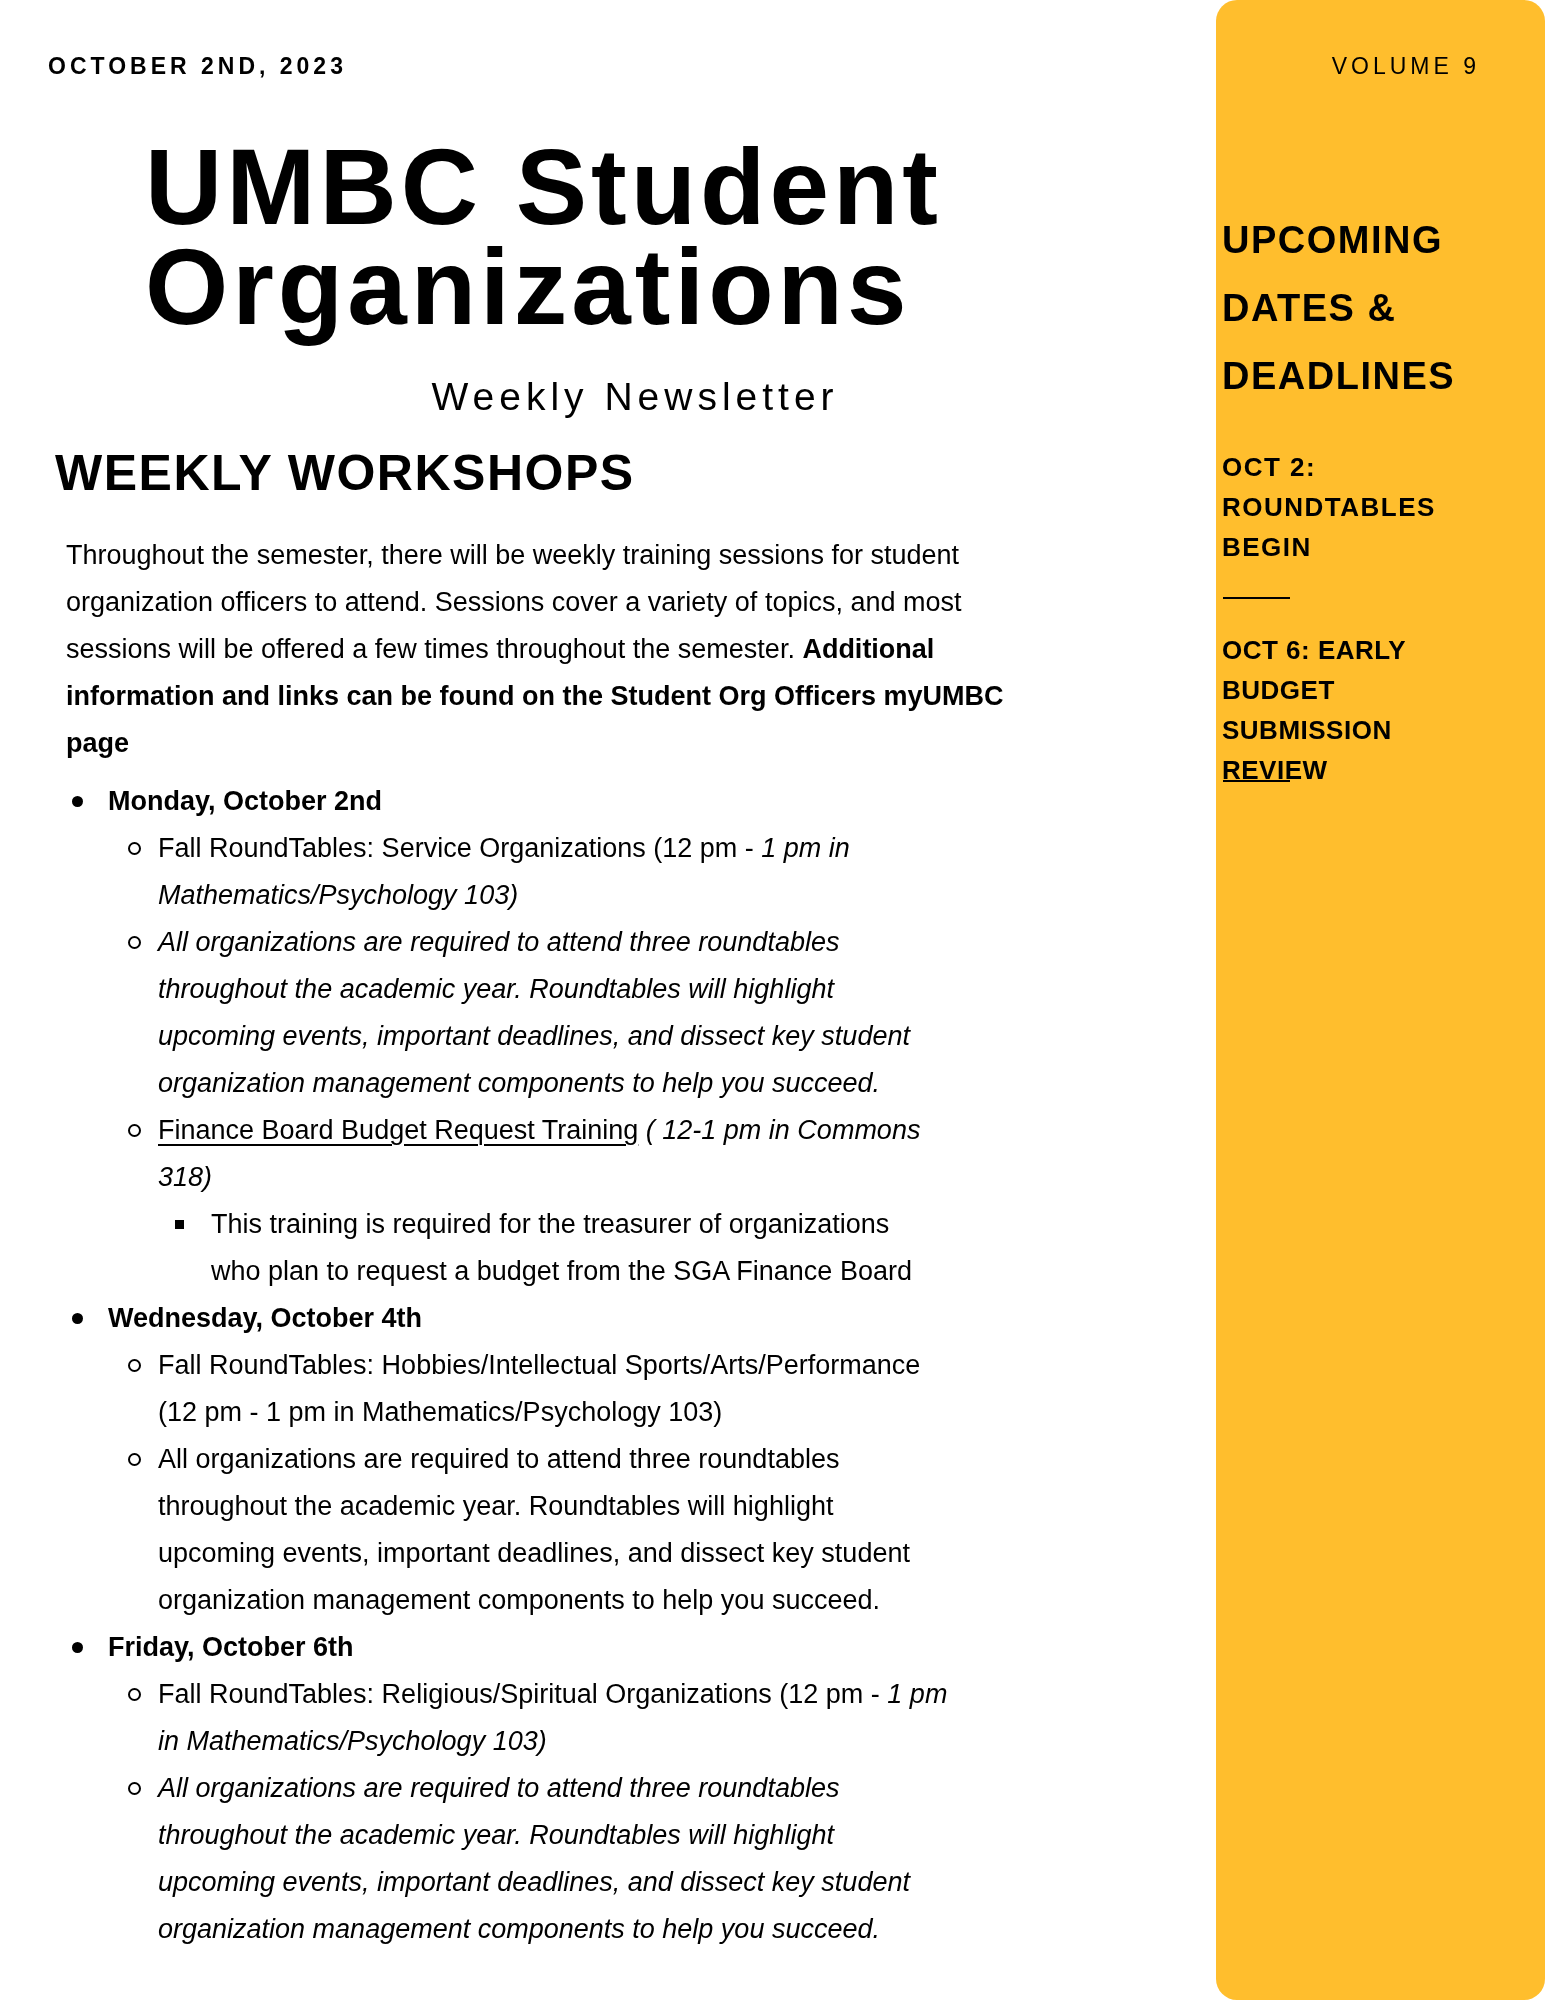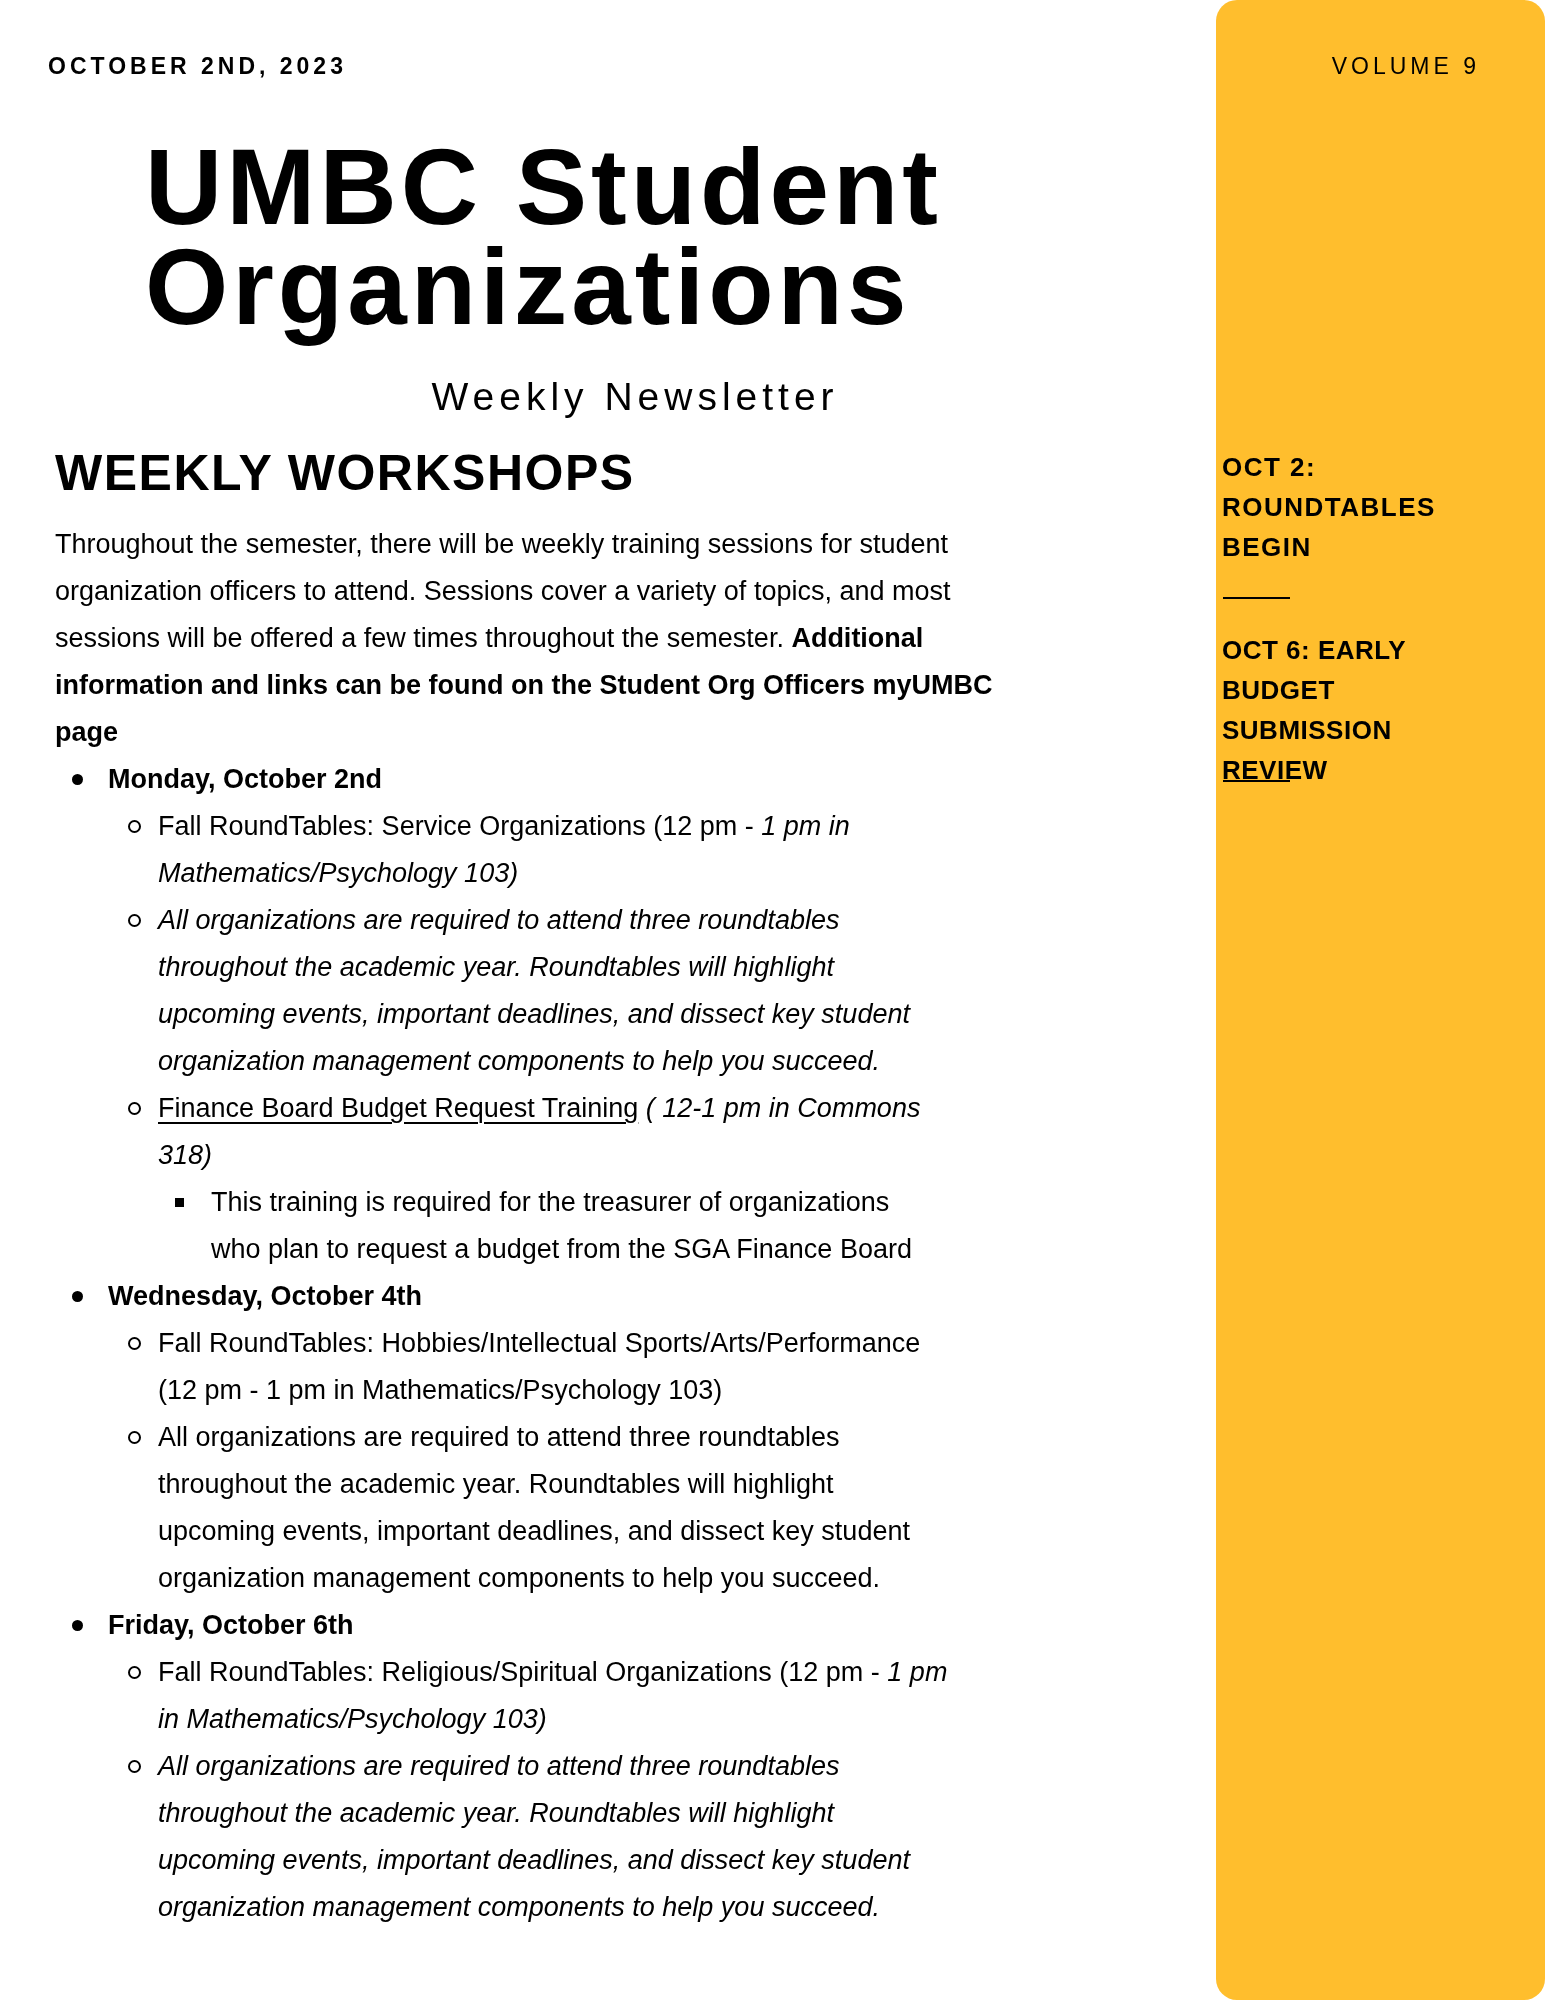--- a/index.html
+++ b/index.html
@@ -154,6 +154,9 @@
 
 <div class="sidebar">
   <div class="volume">VOLUME 9</div>
+  <div class="side-heading">UPCOMING
+DATES &amp;
+DEADLINES</div>
 
   <div class="event event-0">OCT 2:
 ROUNDTABLES

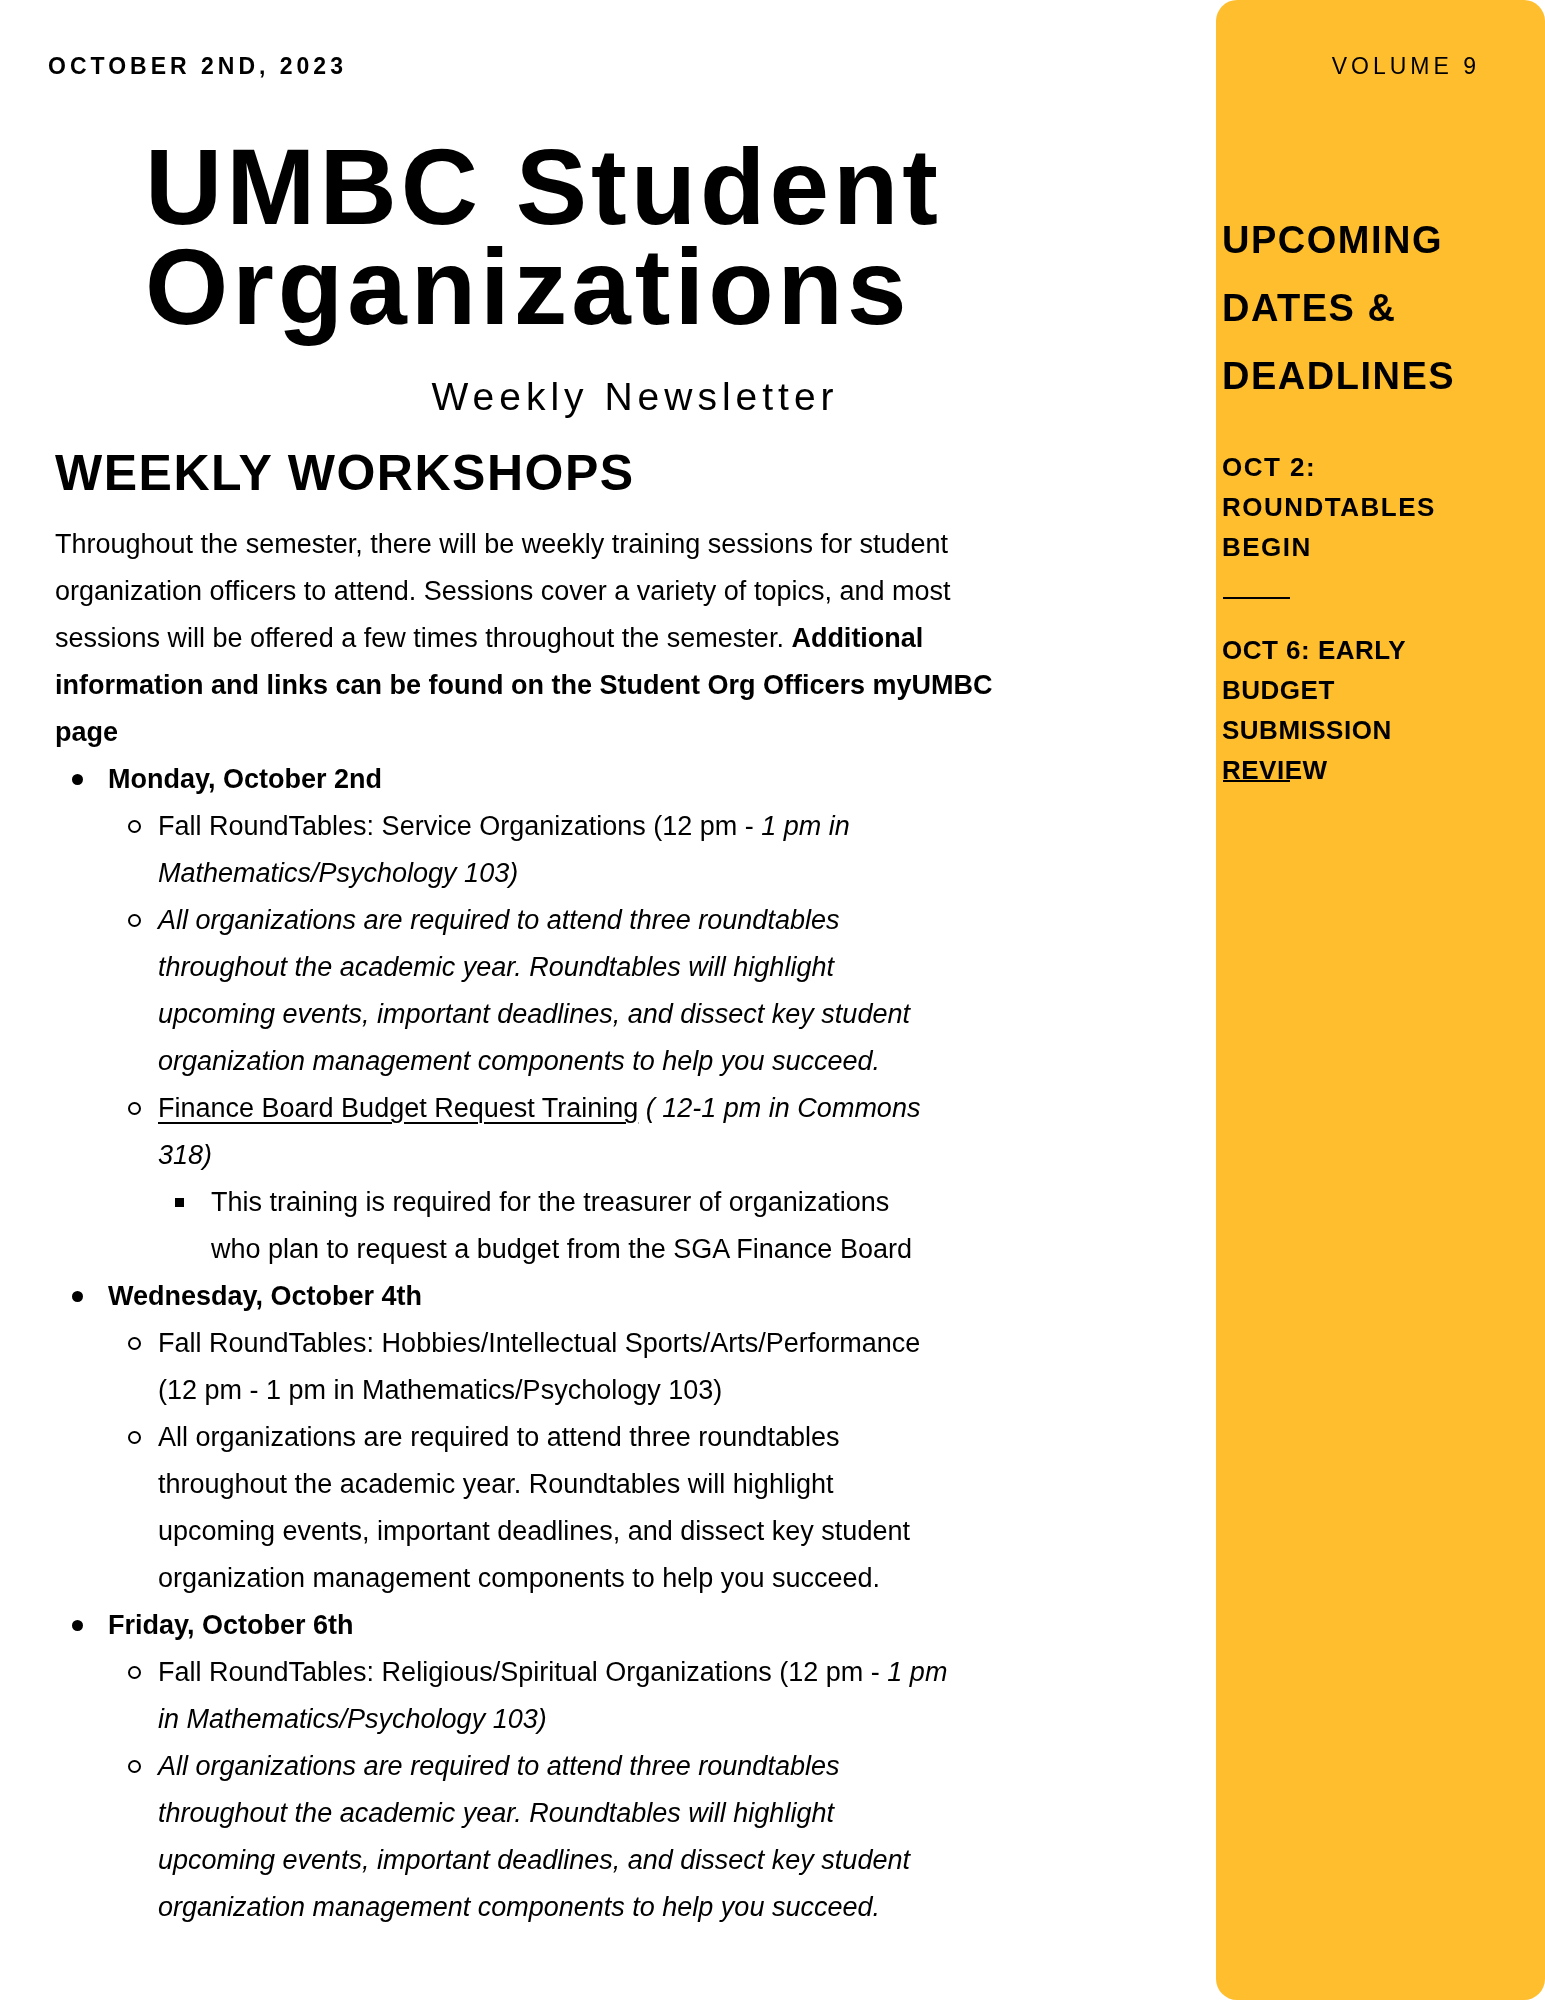--- a/index.html
+++ b/index.html
@@ -74,7 +74,7 @@
     position: absolute; top: 521px; left: 55px; width: 1130px;
     font-size: 27px; line-height: 47px;
   }
-  .content p { margin: 0; white-space: pre-line; }
+  .content p { margin: 11px; white-space: pre-line; }
   .seg-b  { font-weight: 700; }
   .seg-i  { font-style: italic; }
   .seg-iu {

